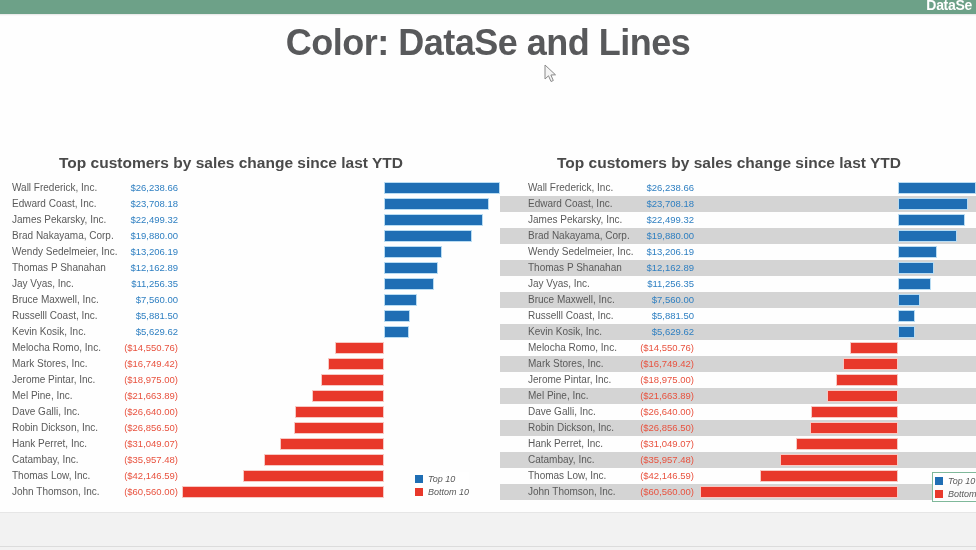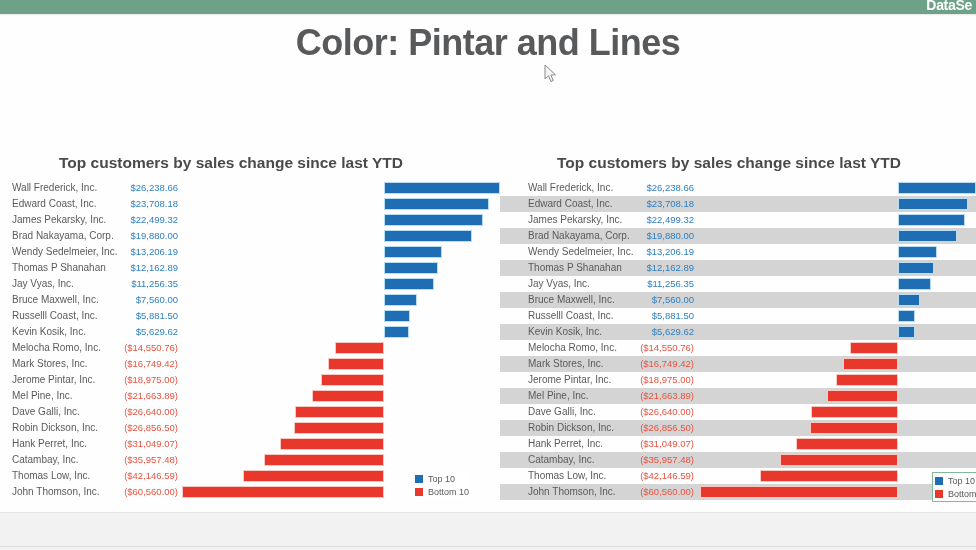--- a/index.html
+++ b/index.html
@@ -187,7 +187,7 @@
 </div>
 <div class="ribbon-shadow"></div>
 
-<div class="slide-title">Color: Pintar and Lines</div>
+<div class="slide-title">Color: DataSe and Lines</div>
 
 <div class="cursor">
   <svg width="14" height="20" viewBox="0 0 14 20">

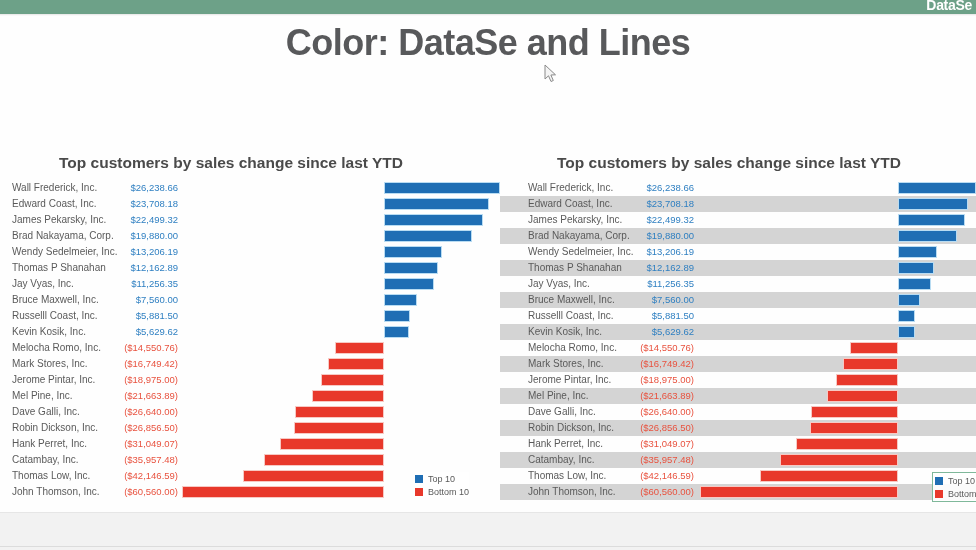--- a/index.html
+++ b/index.html
@@ -147,6 +147,7 @@
     color: #5a5a5a;
     font-family: "Liberation Sans", sans-serif;
     background: rgba(255,255,255,0.9);
+    font-style: italic;
   }
   #panel-left .legend  { left: 415px; top: 322px; }
   #panel-right .legend { left: 432px; top: 322px; border:1px solid #7fb89a; padding:1px 2px; }

